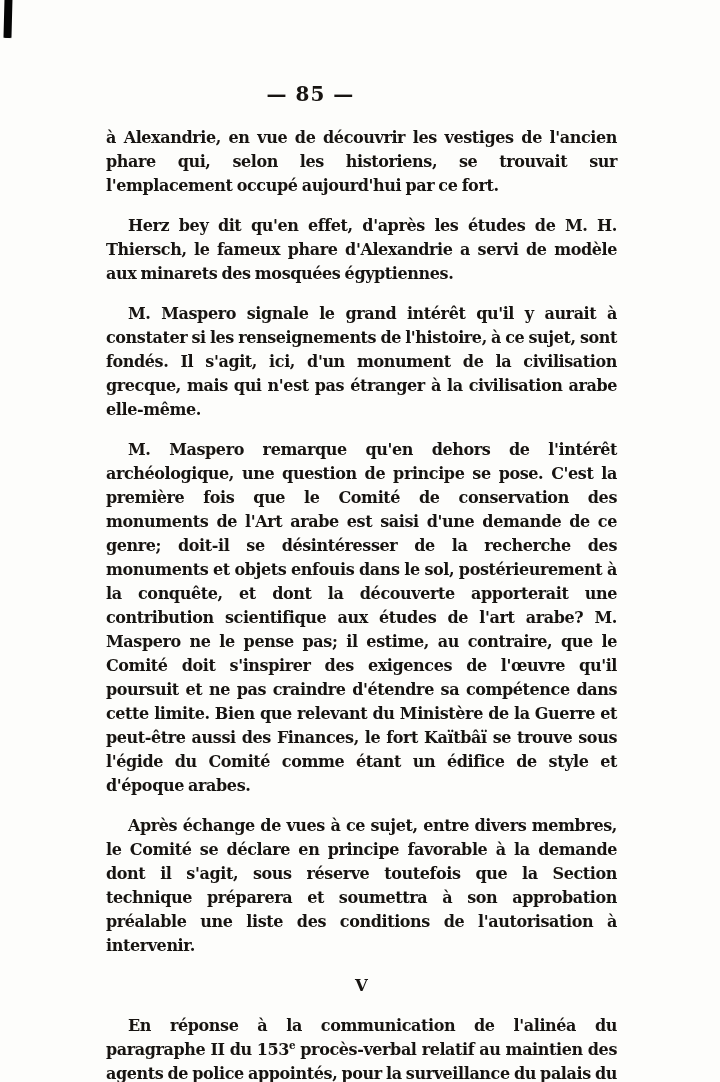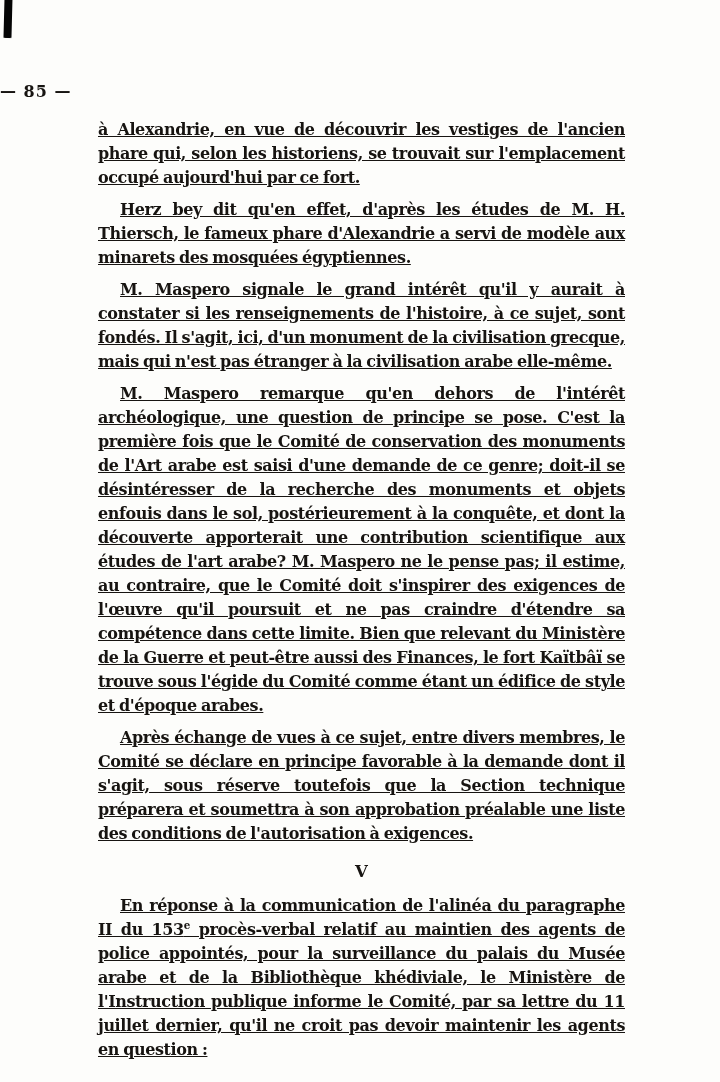--- a/index.html
+++ b/index.html
@@ -38,7 +38,8 @@
     top: 82px;
     left: 0;
     width: 621px;
-    font-size: 16px;
+    text-align: center;
+    font-size: 20px;
     font-weight: 700;
     letter-spacing: 1px;
   }

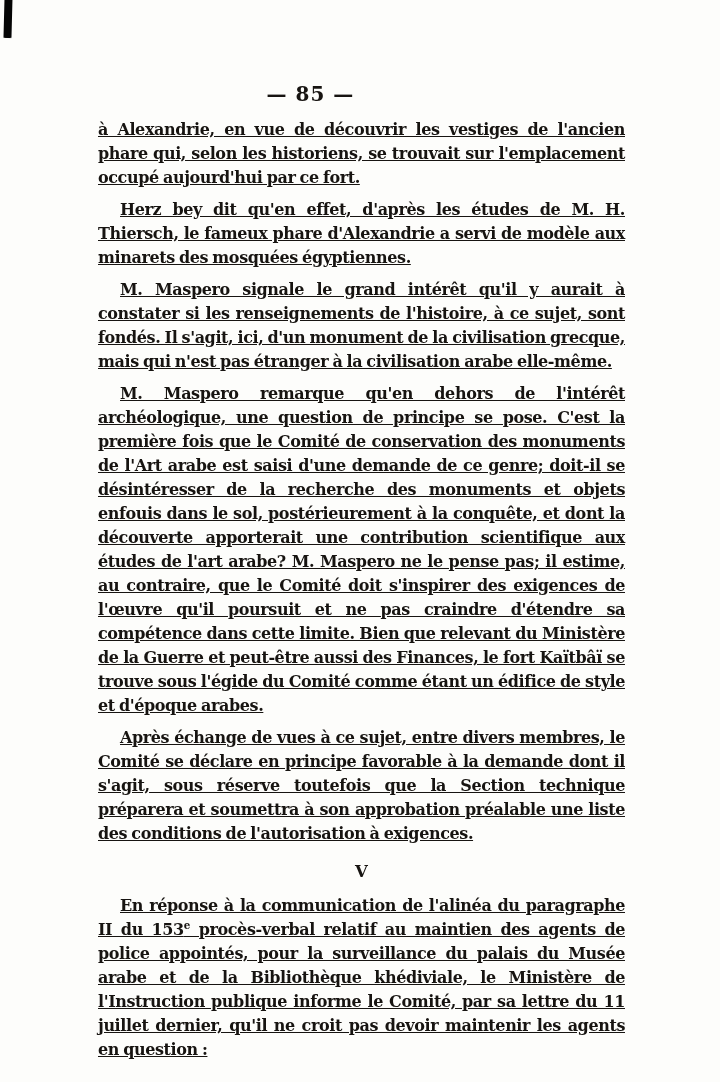--- a/index.html
+++ b/index.html
@@ -56,9 +56,8 @@
     word-spacing: -1px;
   }
   .text-block p {
-    margin: 8px;
+    margin: 16px;
     text-indent: 22px;
-    text-decoration: underline;
   }
   .text-block p.noindent {
     text-indent: 0;

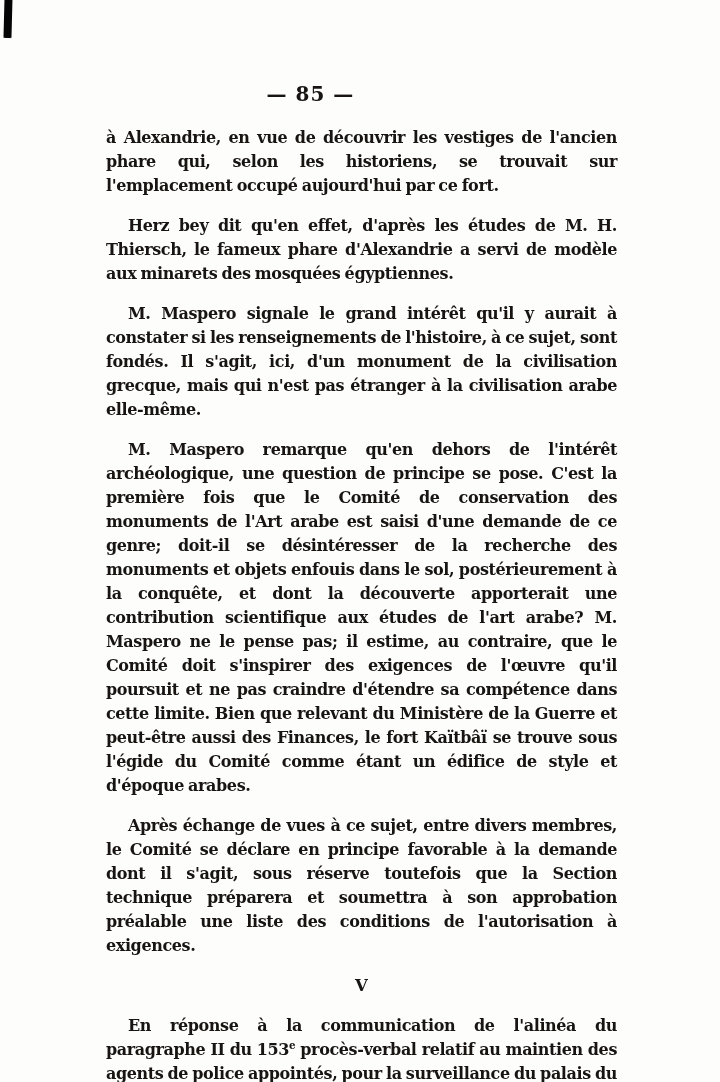--- a/index.html
+++ b/index.html
@@ -96,7 +96,7 @@
     <p>M. Maspero remarque qu'en dehors de l'intérêt archéologique, une question de principe se pose. C'est la première fois que le Comité de conservation des monuments de l'Art arabe est saisi d'une demande de ce genre; doit-il se désintéresser de la recherche des monuments et objets enfouis dans le sol, postérieurement à la conquête, et dont la découverte apporterait une contribution scientifique aux études de l'art arabe? M. Maspero ne le pense pas; il estime, au contraire, que le Comité doit s'inspirer des exigences de l'œuvre qu'il poursuit et ne pas craindre d'étendre sa compétence dans cette limite. Bien que relevant du Ministère de la Guerre et peut-être aussi des Finances, le fort Kaïtbâï se trouve sous l'égide du Comité comme étant un édifice de style et d'époque arabes.</p>
 
 
-    <p>Après échange de vues à ce sujet, entre divers membres, le Comité se déclare en principe favorable à la demande dont il s'agit, sous réserve toutefois que la Section technique préparera et soumettra à son approbation préalable une liste des conditions de l'autorisation à exigences.</p>
+    <p>Après échange de vues à ce sujet, entre divers membres, le Comité se déclare en principe favorable à la demande dont il s'agit, sous réserve toutefois que la Section technique préparera et soumettra à son approbation préalable une liste des conditions de l'autorisation à intervenir.</p>
 
 
     <div class="section-heading">V</div>

